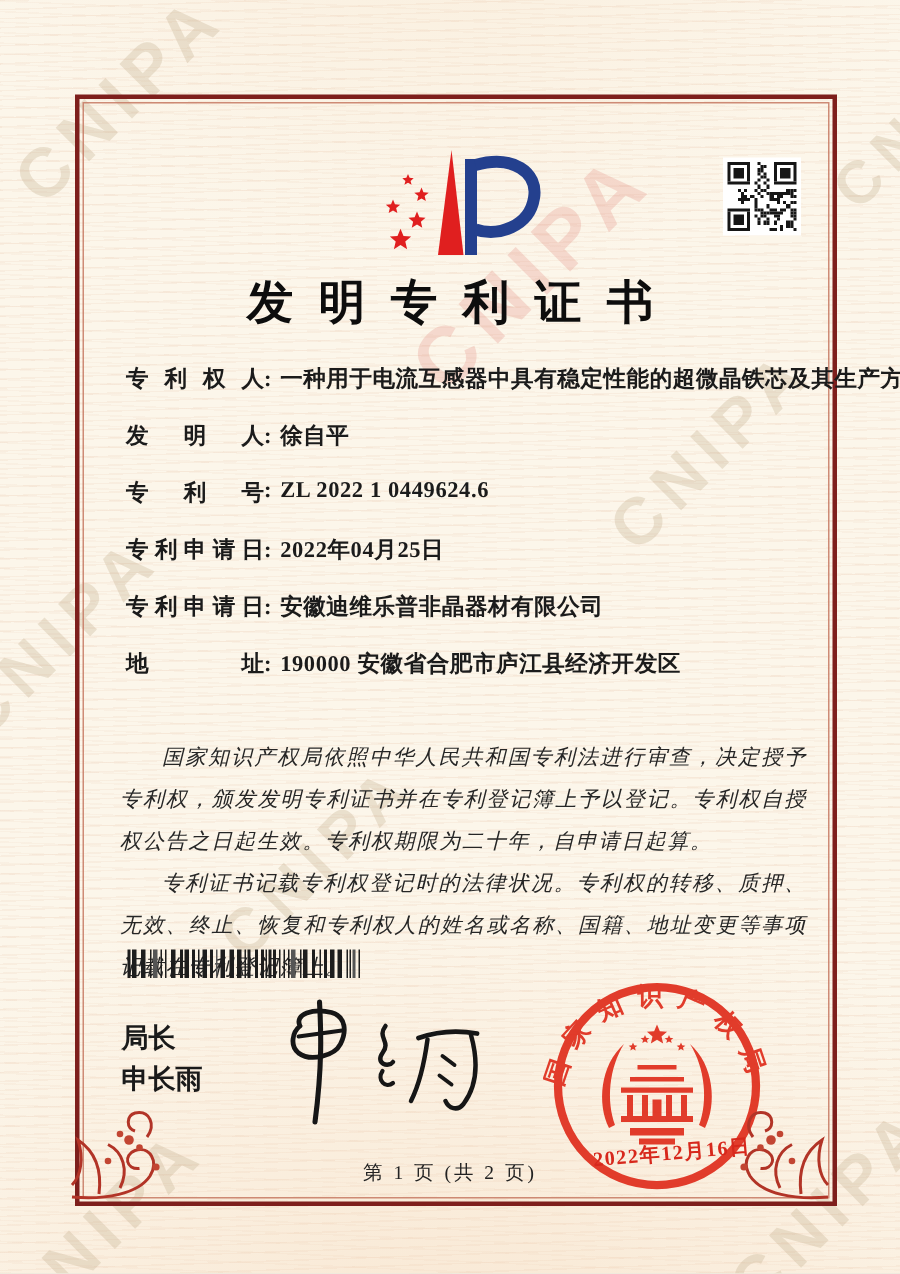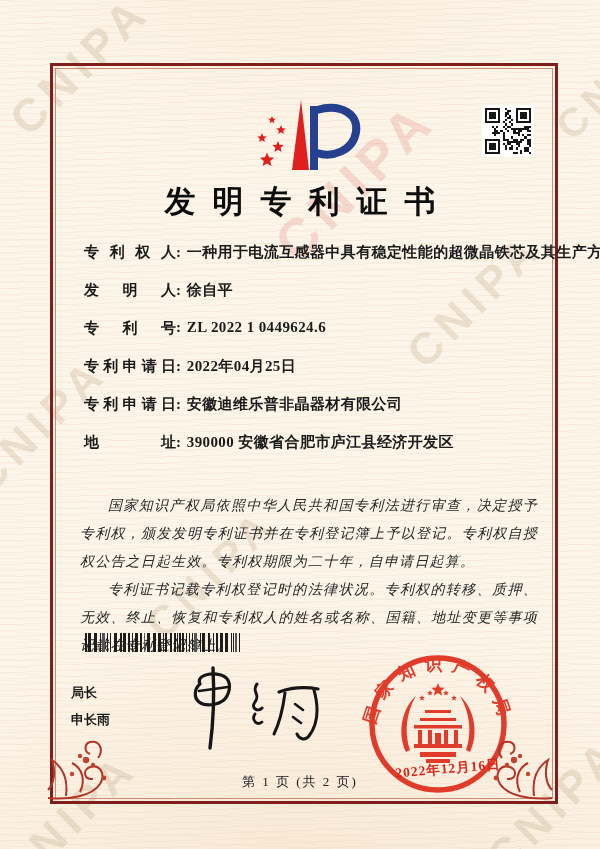--- a/index.html
+++ b/index.html
@@ -234,7 +234,7 @@
     </div>
     <div class="frow">
       <span class="lbl">地址</span><span class="cl">:</span>
-      <span class="val">390000 安徽省合肥市庐江县经济开发区</span>
+      <span class="val">190000 安徽省合肥市庐江县经济开发区</span>
     </div>
   </div>
 

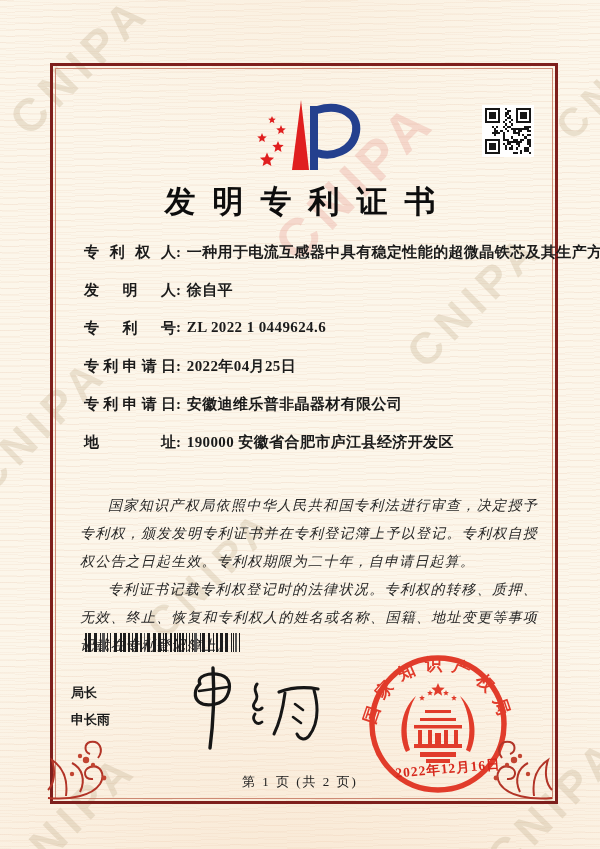--- a/index.html
+++ b/index.html
@@ -39,9 +39,9 @@
   .paras p{margin:0;text-indent:2em;}
   .barcode{position:absolute;left:85px;top:633px;height:19px;font-size:0;white-space:nowrap;}
   .barcode b{display:inline-block;height:19px;background:#1d1d1d;margin-right:0;vertical-align:top;}
-  .dirblock{position:absolute;left:71px;top:679px;
+  .dirblock{position:absolute;left:81px;top:679px;
       font-family:"Liberation Sans","DejaVu Sans",sans-serif;
-      font-size:13px;font-weight:bold;color:#1a1a1a;line-height:27px;}
+      font-size:18px;font-weight:bold;color:#1a1a1a;line-height:27px;}
   .sig{position:absolute;left:183px;top:662px;width:140px;height:92px;}
   .sig path{stroke:#161616;fill:none;stroke-linecap:round;stroke-linejoin:round;}
   .seal{position:absolute;left:362px;top:648px;width:152px;height:152px;opacity:.94;}

